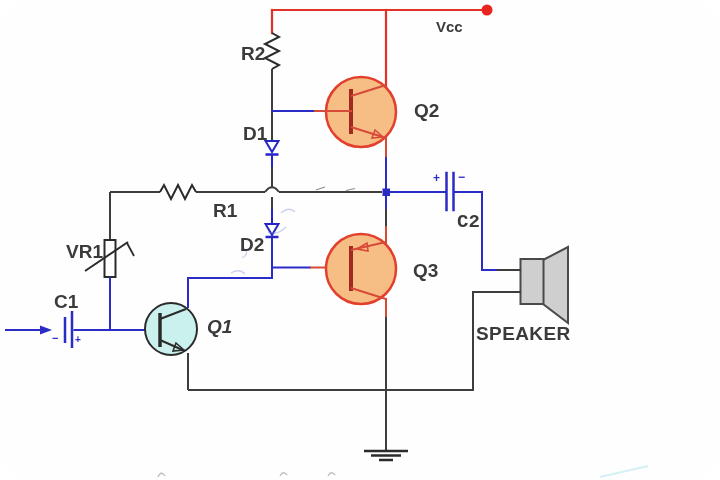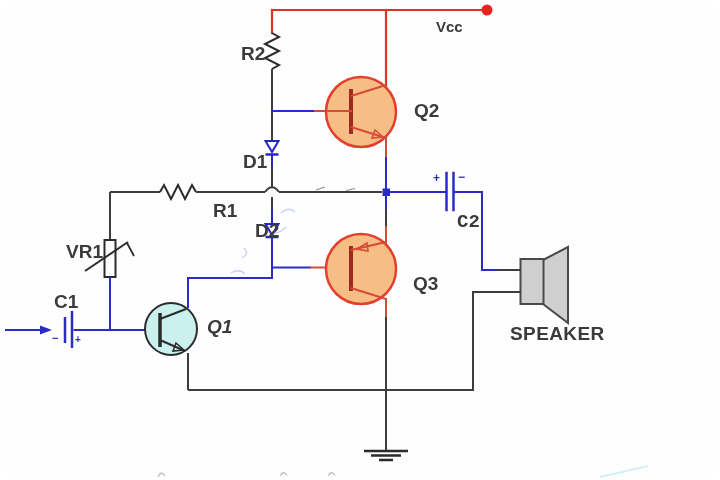--- a/index.html
+++ b/index.html
@@ -16,7 +16,7 @@
   .lbl-vcc{left:436px;top:19px;font-size:15px;}
   .lbl-r2{left:241px;top:44px;}
   .lbl-q2{left:414px;top:101px;}
-  .lbl-d1{left:243px;top:152px;}
+  .lbl-d1{left:243px;top:124px;}
   .lbl-r1{left:169px;top:201px;margin-left:44px;}
   .lbl-d2{left:240px;top:221px;margin-left:15px;}
   .lbl-vr1{left:66px;top:242px;text-align:center;}

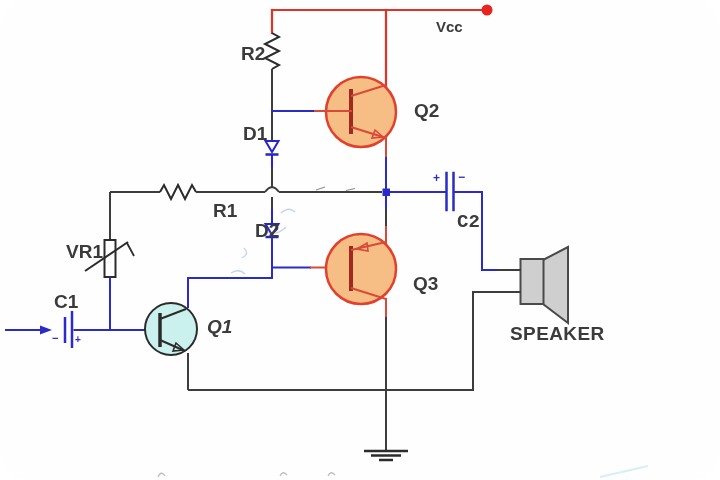--- a/index.html
+++ b/index.html
@@ -18,7 +18,7 @@
   .lbl-q2{left:414px;top:101px;}
   .lbl-d1{left:243px;top:124px;}
   .lbl-r1{left:169px;top:201px;margin-left:44px;}
-  .lbl-d2{left:240px;top:221px;margin-left:15px;}
+  .lbl-d2{left:240px;top:235px;}
   .lbl-vr1{left:66px;top:242px;text-align:center;}
   .lbl-c2{left:457px;top:213px;font-family:Liberation Mono, monospace;}
   .lbl-q3{left:413px;top:274px;}

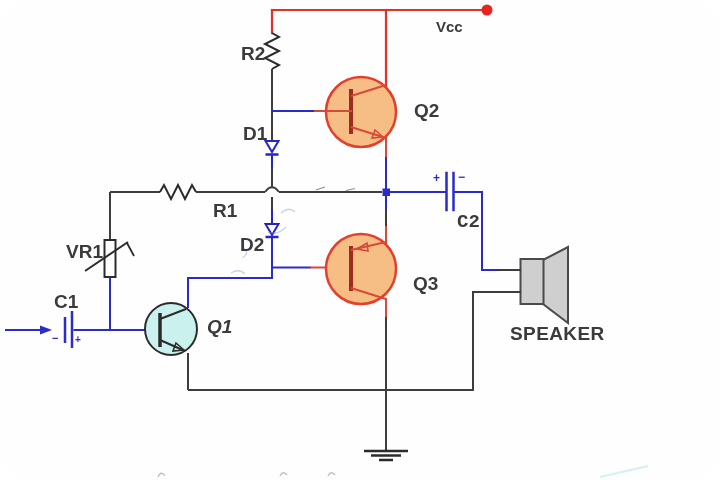--- a/index.html
+++ b/index.html
@@ -21,7 +21,7 @@
   .lbl-d2{left:240px;top:235px;}
   .lbl-vr1{left:66px;top:242px;text-align:center;}
   .lbl-c2{left:457px;top:213px;font-family:Liberation Mono, monospace;}
-  .lbl-q3{left:413px;top:274px;}
+  .lbl-q3{left:413px;top:261px;}
   .lbl-c1{left:54px;top:292px;text-align:right;}
   .lbl-q1{left:207px;top:317px;font-style:italic;}
   .lbl-speaker{left:510px;top:324px;letter-spacing:.4px;}

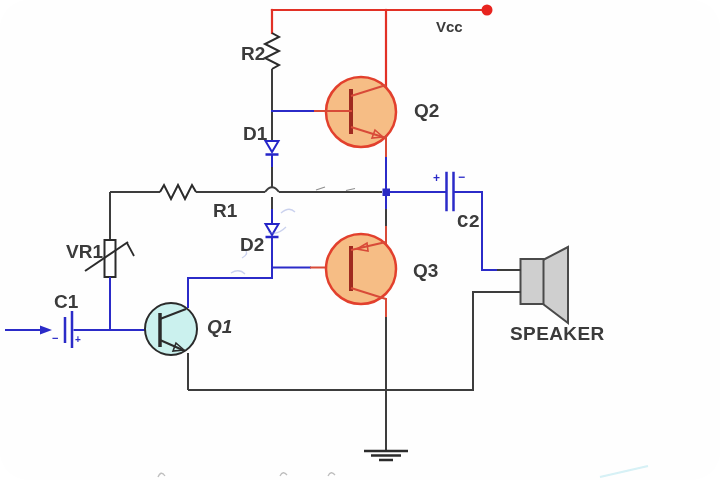--- a/index.html
+++ b/index.html
@@ -24,7 +24,7 @@
   .lbl-q3{left:413px;top:261px;}
   .lbl-c1{left:54px;top:292px;text-align:right;}
   .lbl-q1{left:207px;top:317px;font-style:italic;}
-  .lbl-speaker{left:510px;top:324px;letter-spacing:.4px;}
+  .lbl-speaker{left:476px;top:324px;letter-spacing:.4px;}
   .sign{
     position:absolute;font-size:12px;font-weight:bold;color:#2b2bc8;
     line-height:1;user-select:none;

